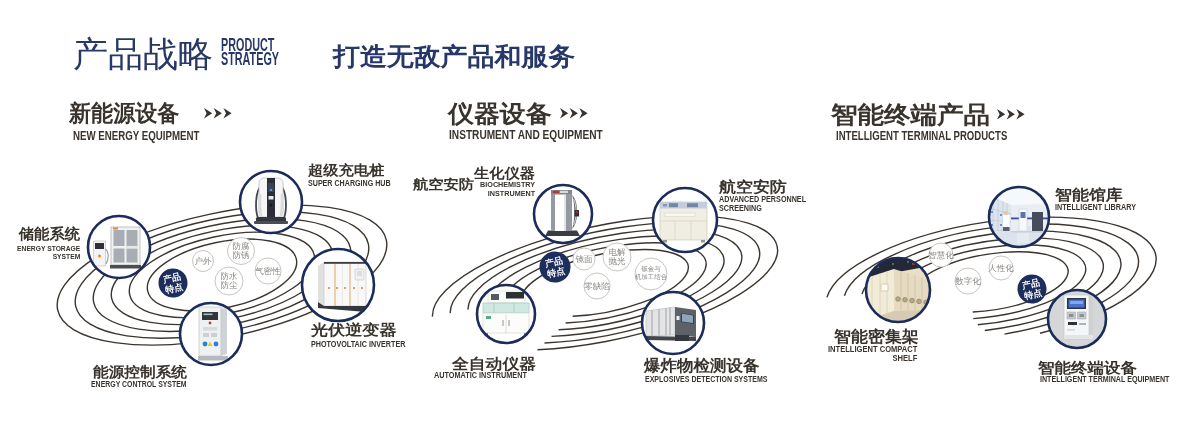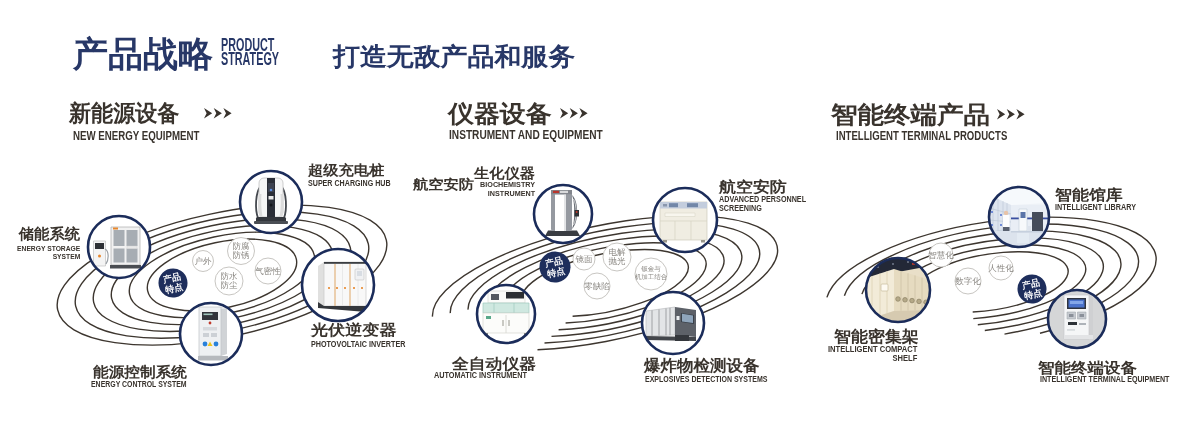--- a/index.html
+++ b/index.html
@@ -10,7 +10,7 @@
   .abs{position:absolute;white-space:nowrap;transform-origin:0 0;}
   .navy{color:#273767;}
   .dark{color:#39332d;}
-  .title-cn{font-size:35px;font-weight:700;line-height:35px;}
+  .title-cn{font-size:35px;font-weight:400;line-height:35px;}
   .title-en{font-size:18px;font-weight:700;line-height:14px;transform:scaleX(0.60);transform-origin:0 0;}
   .sub-cn{font-size:25px;font-weight:900;line-height:25px;transform:scaleX(1.076);transform-origin:0 0;}
   .hdr-cn{font-size:24px;font-weight:900;line-height:24px;}

